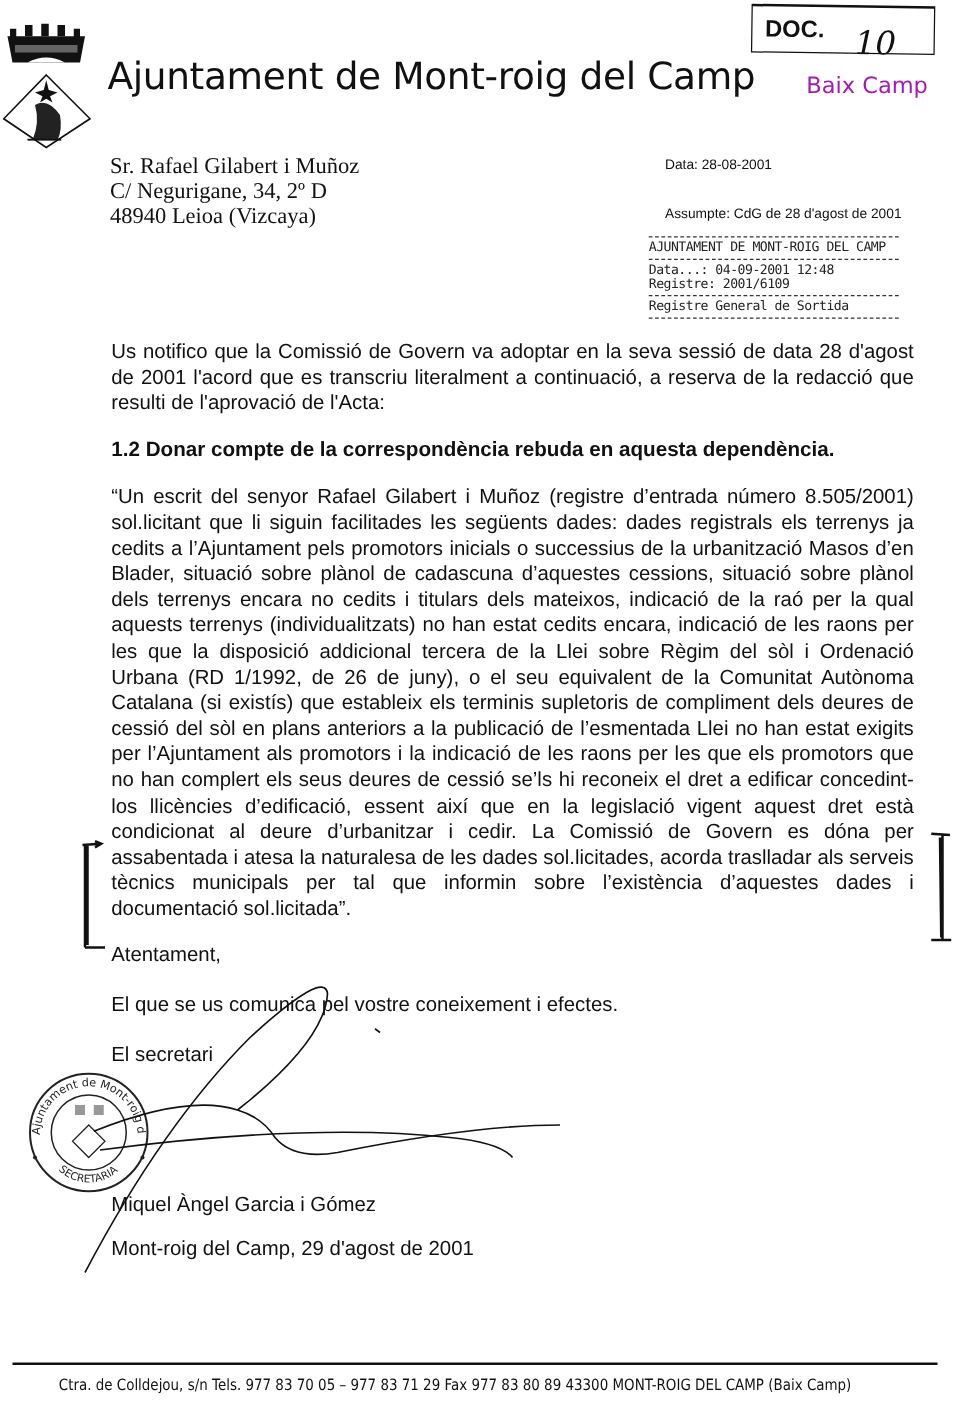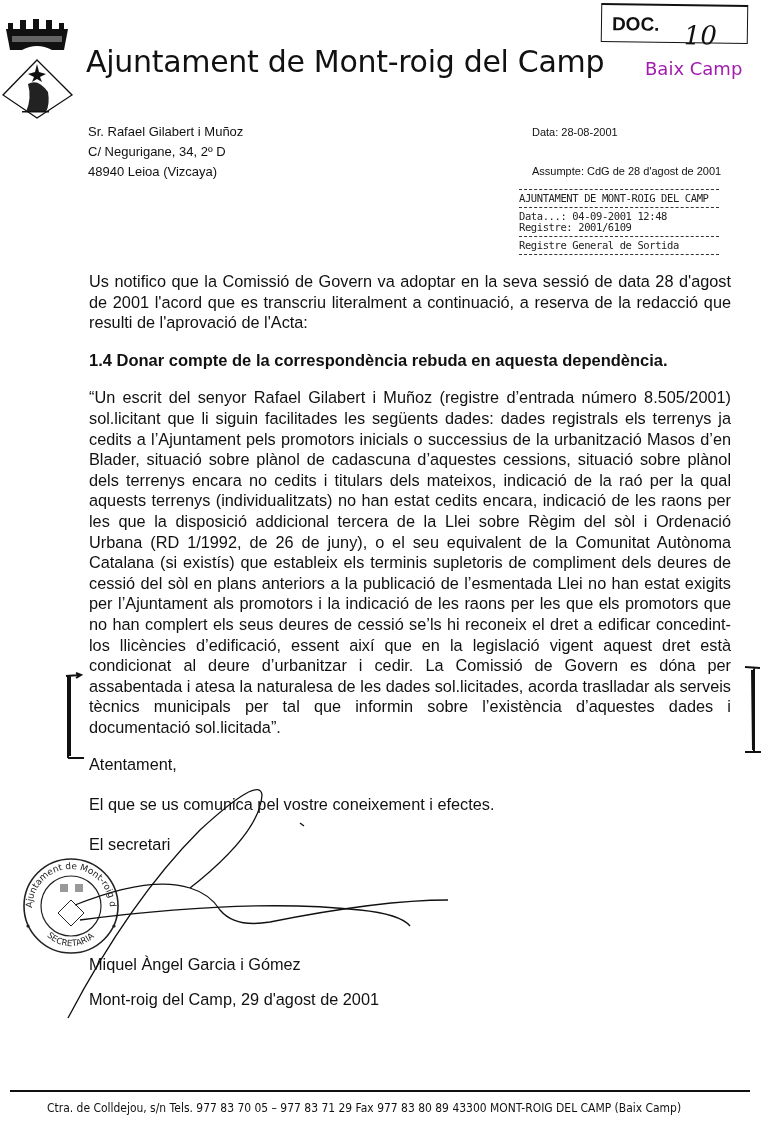--- a/index.html
+++ b/index.html
@@ -16,7 +16,7 @@
   #doc-num { position:absolute; left:82px; top:2px; font-size:26px; font-style:italic; font-family:"DejaVu Serif", serif; font-weight:normal;margin-top:12px; }
 
   
-  #recipient { left:88px; top:122px; font-size:13px; line-height:20px; }
+  #recipient { left:88px; top:122px; font-size:18px; line-height:20px;font-family:Liberation Serif, serif; }
   #recipient div { white-space:nowrap; }
 
   

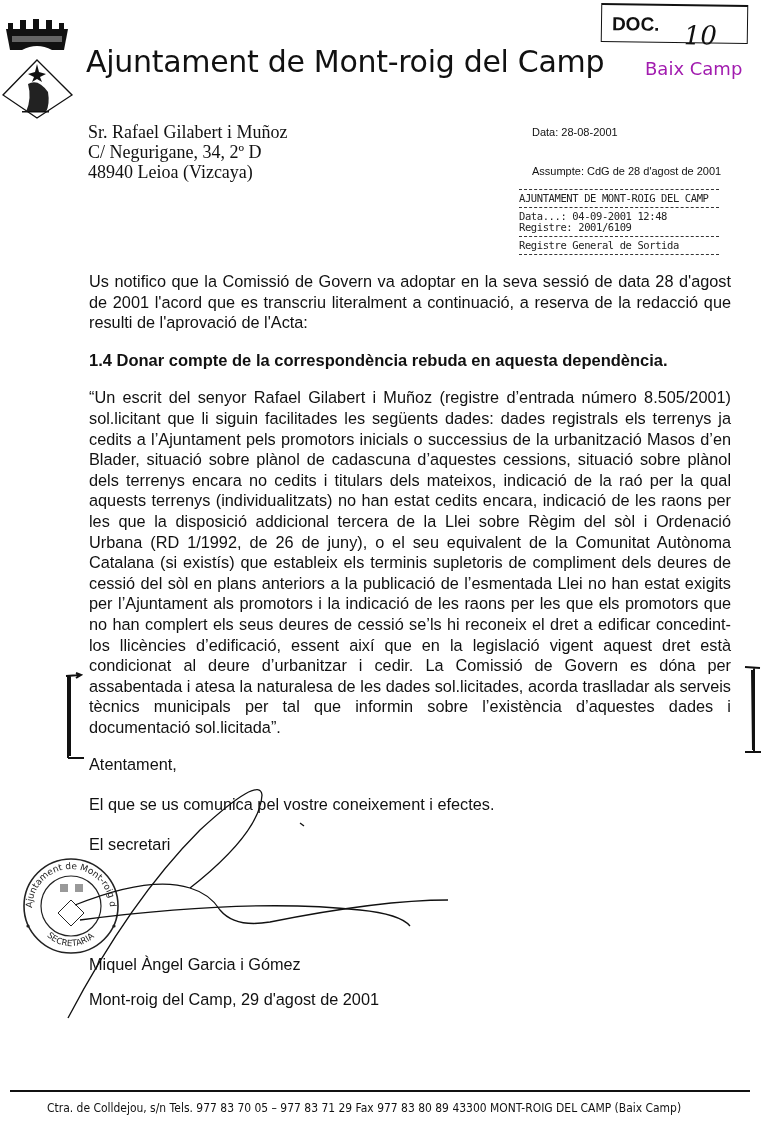--- a/index.html
+++ b/index.html
@@ -104,7 +104,7 @@
 
 <div id="body" class="abs">
   <p id="intro" class="para">Us notifico que la Comissió de Govern va adoptar en la seva sessió de data 28 d'agost de 2001 l'acord que es transcriu literalment a continuació, a reserva de la redacció que resulti de l'aprovació de l'Acta:</p>
-  <p id="heading" class="para">1.4 Donar compte de la correspondència rebuda en aquesta dependència.</p>
+  <p id="heading" class="para">1.2 Donar compte de la correspondència rebuda en aquesta dependència.</p>
   <p id="quote" class="para">“Un escrit del senyor Rafael Gilabert i Muñoz (registre d’entrada número 8.505/2001) sol.licitant que li siguin facilitades les següents dades: dades registrals els terrenys ja cedits a l’Ajuntament pels promotors inicials o successius de la urbanització Masos d’en Blader, situació sobre plànol de cadascuna d’aquestes cessions, situació sobre plànol dels terrenys encara no cedits i titulars dels mateixos, indicació de la raó per la qual aquests terrenys (individualitzats) no han estat cedits encara, indicació de les raons per les que la disposició addicional tercera de la Llei sobre Règim del sòl i Ordenació Urbana (RD 1/1992, de 26 de juny), o el seu equivalent de la Comunitat Autònoma Catalana (si existís) que estableix els terminis supletoris de compliment dels deures de cessió del sòl en plans anteriors a la publicació de l’esmentada Llei no han estat exigits per l’Ajuntament als promotors i la indicació de les raons per les que els promotors que no han complert els seus deures de cessió se’ls hi reconeix el dret a edificar concedint-los llicències d’edificació, essent així que en la legislació vigent aquest dret està condicionat al deure d’urbanitzar i cedir. La Comissió de Govern es dóna per assabentada i atesa la naturalesa de les dades sol.licitades, acorda traslladar als serveis tècnics municipals per tal que informin sobre l’existència d’aquestes dades i documentació sol.licitada”.</p>
   <p id="regards" class="para">Atentament,</p>
   <p id="closing" class="para">El que se us comunica pel vostre coneixement i efectes.</p>

